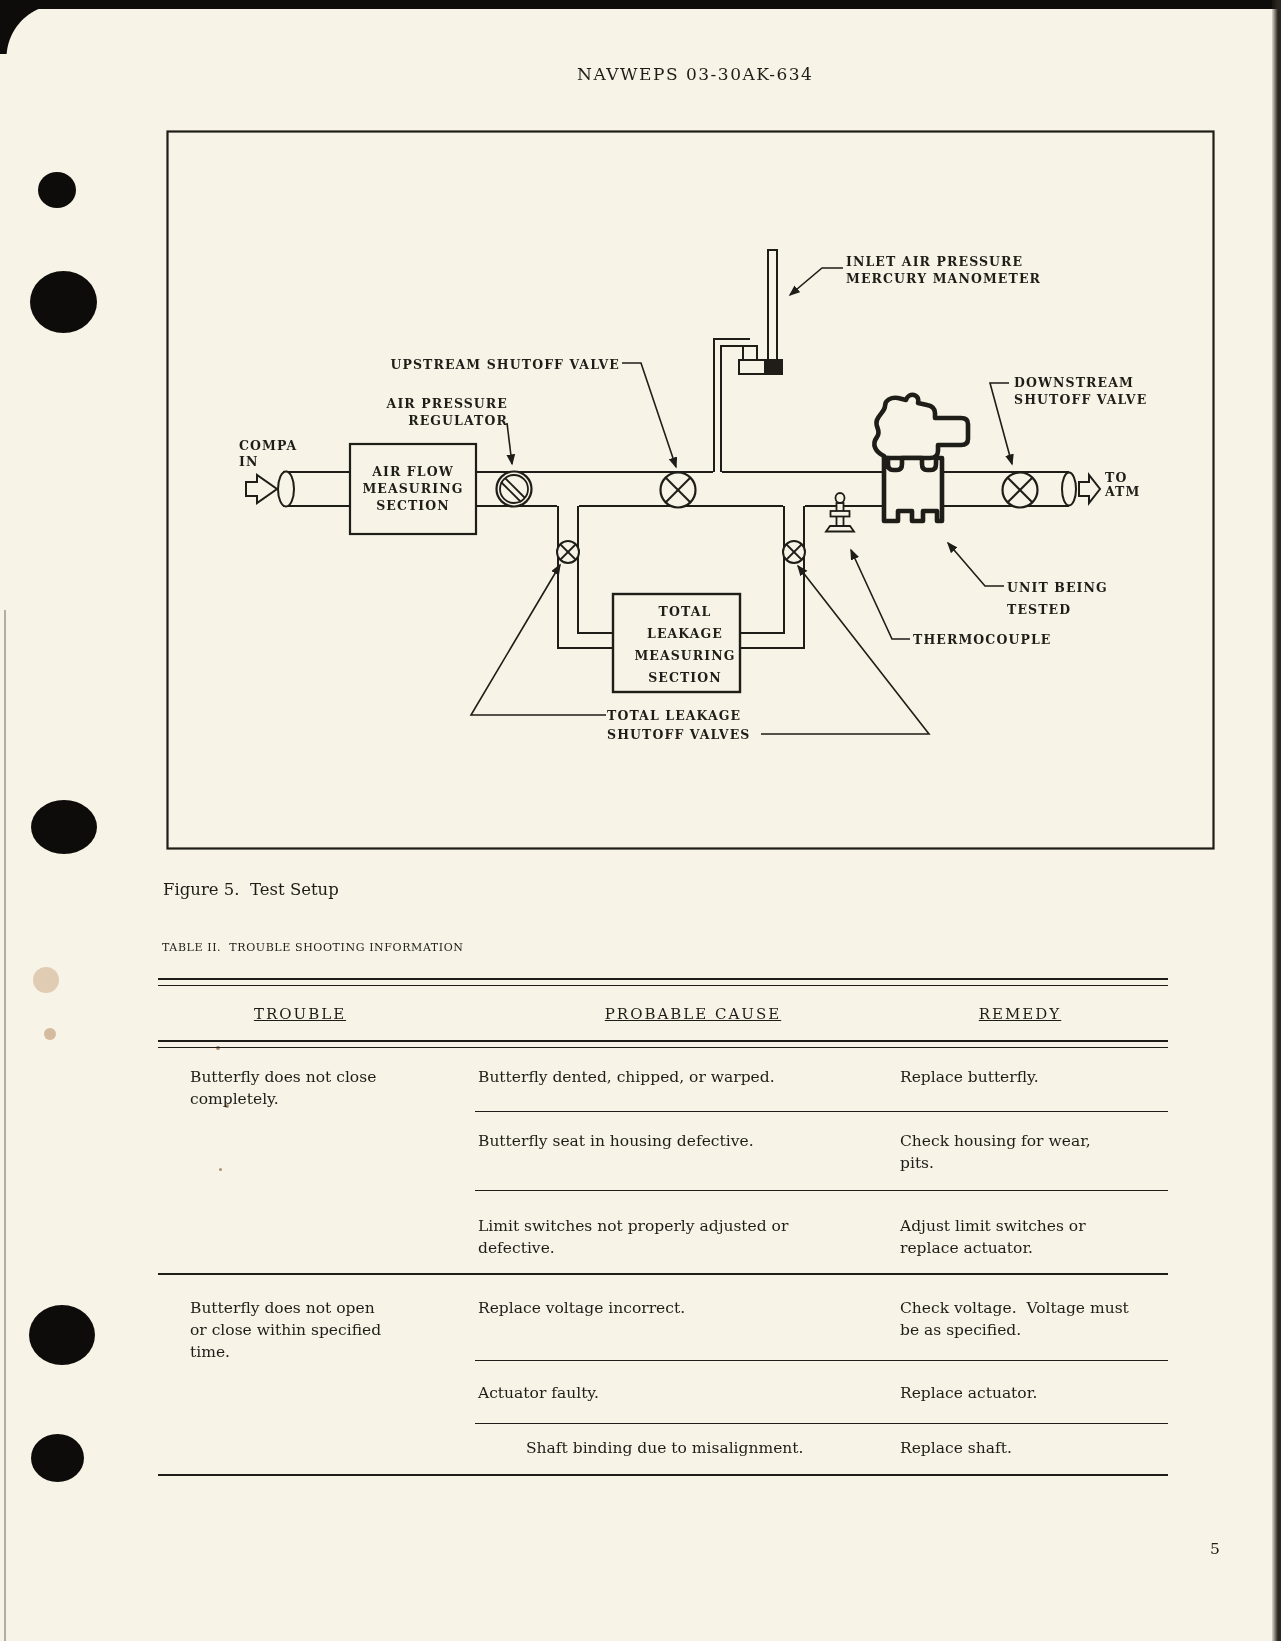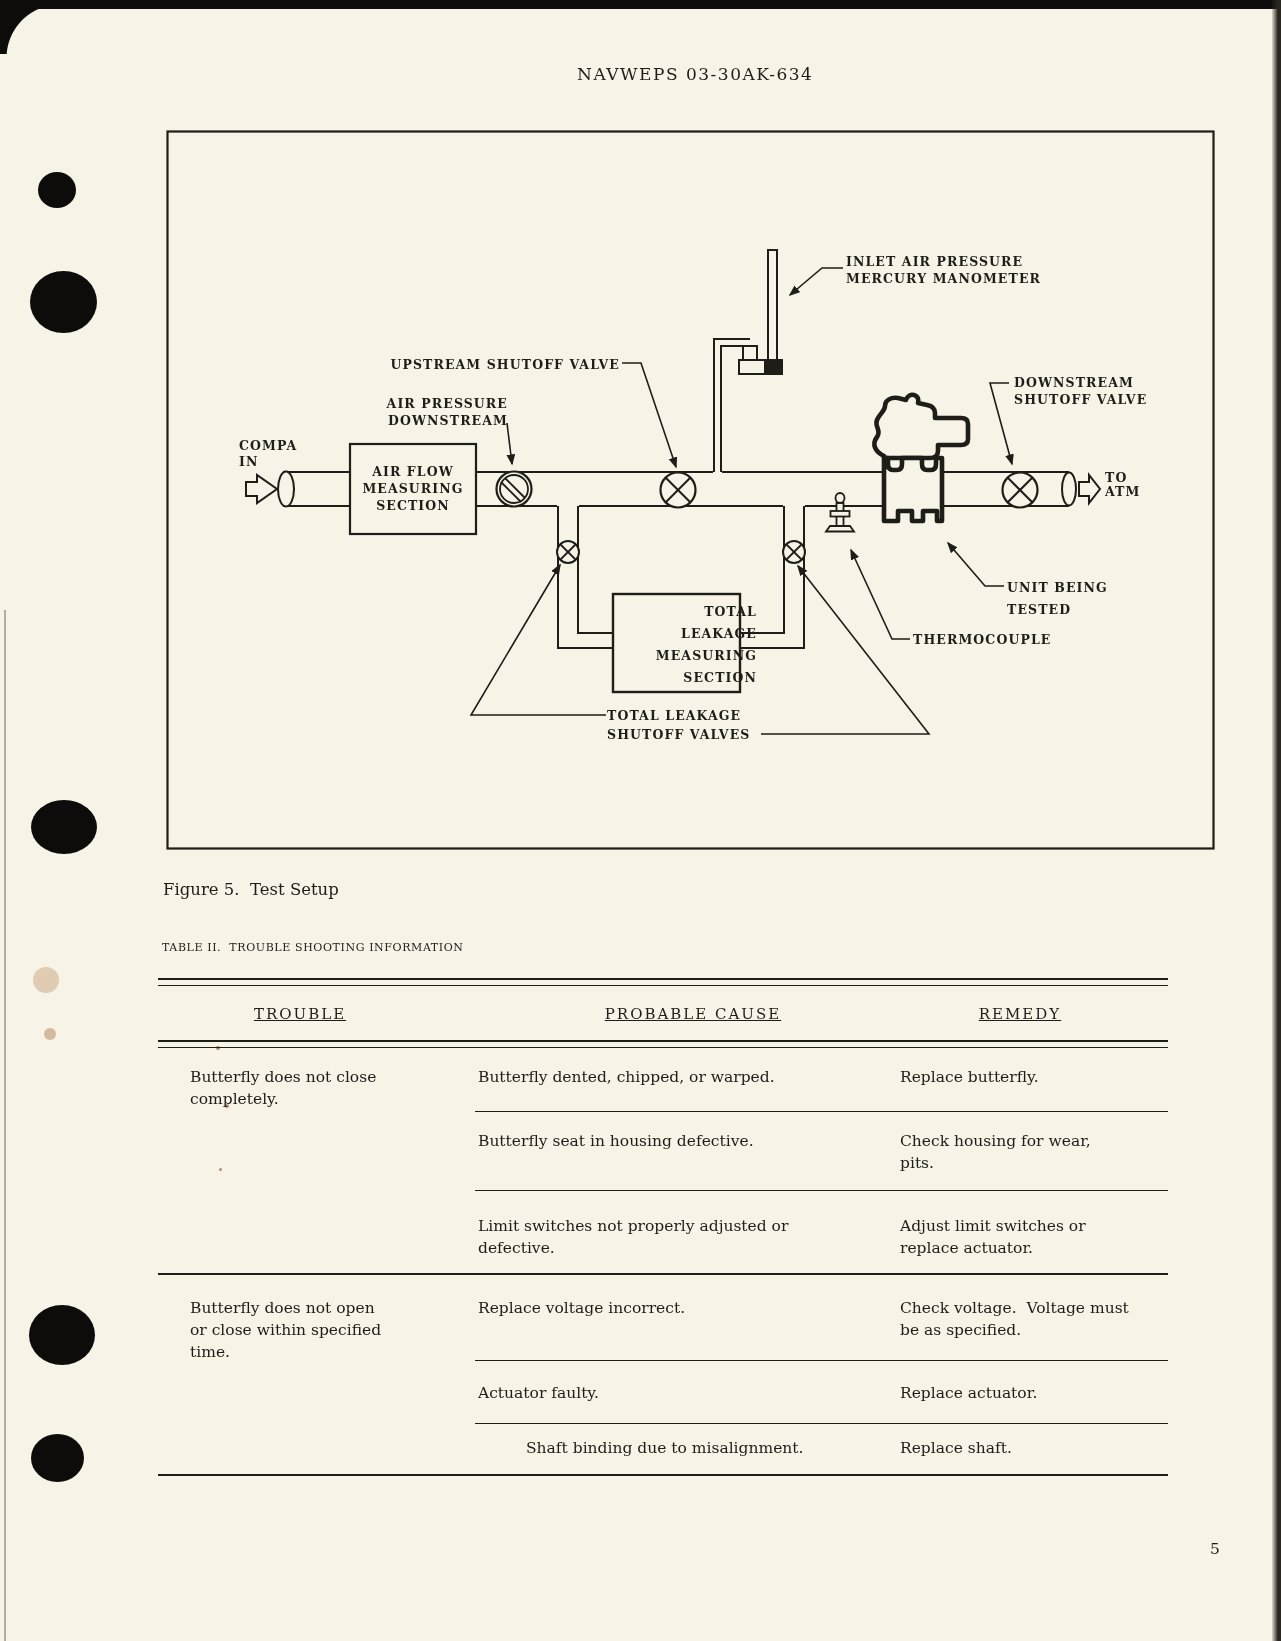--- a/index.html
+++ b/index.html
@@ -155,7 +155,7 @@
 MERCURY MANOMETER</div>
 <div class="abs fig-label" style="left:380px;top:356px;width:240px;text-align:right;">UPSTREAM SHUTOFF VALVE</div>
 <div class="abs fig-label" style="left:378px;top:395px;width:130px;text-align:right;">AIR PRESSURE
-DOWNSTREAM</div>
+REGULATOR</div>
 <div class="abs fig-label" style="left:1014px;top:374px;">DOWNSTREAM
 SHUTOFF VALVE</div>
 <div class="abs fig-label" style="left:239px;top:438px;line-height:16px;">COMPA

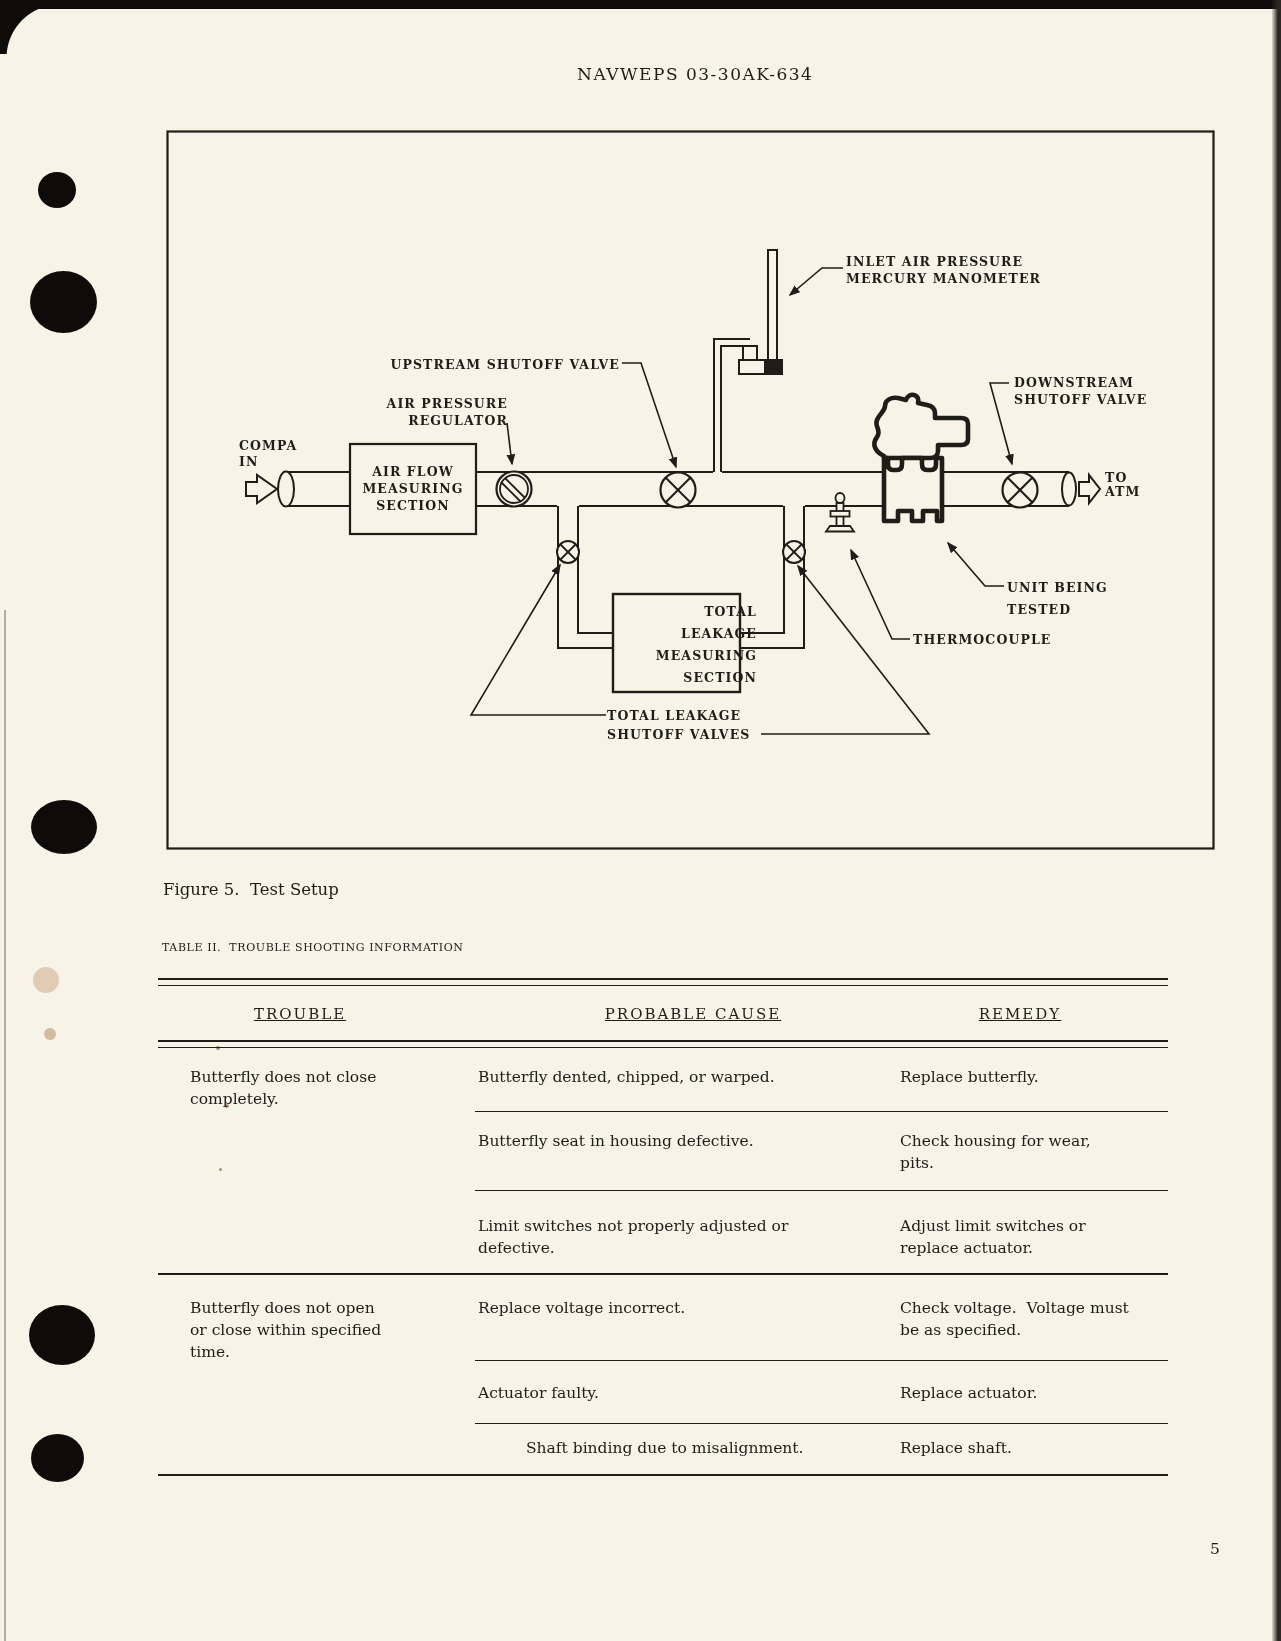--- a/index.html
+++ b/index.html
@@ -165,7 +165,7 @@
 <div class="abs fig-label" style="left:350px;top:463px;width:126px;text-align:center;">AIR FLOW
 MEASURING
 SECTION</div>
-<div class="abs fig-label" style="left:613px;top:601px;width:144px;text-align:right;line-height:22px;">TOTAL
+<div class="abs fig-label" style="left:613px;top:601px;width:144px;text-align:center;line-height:22px;">TOTAL
 LEAKAGE
 MEASURING
 SECTION</div>

